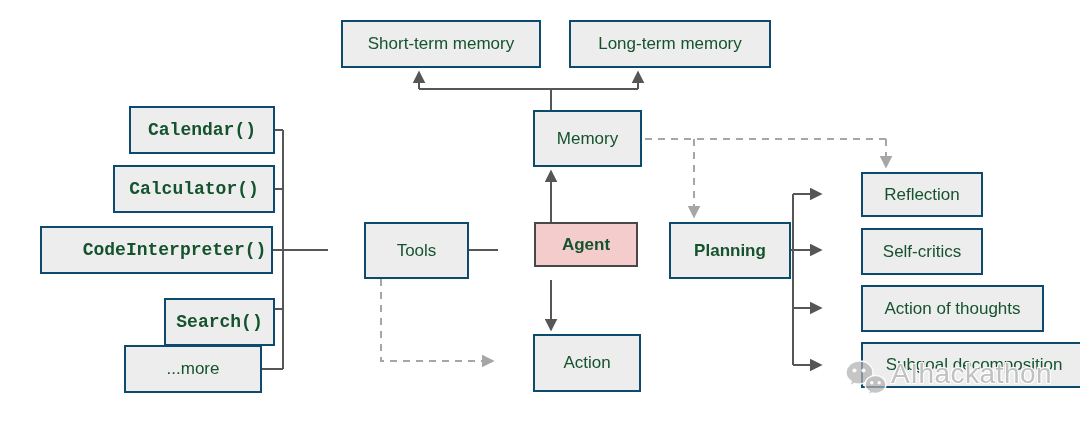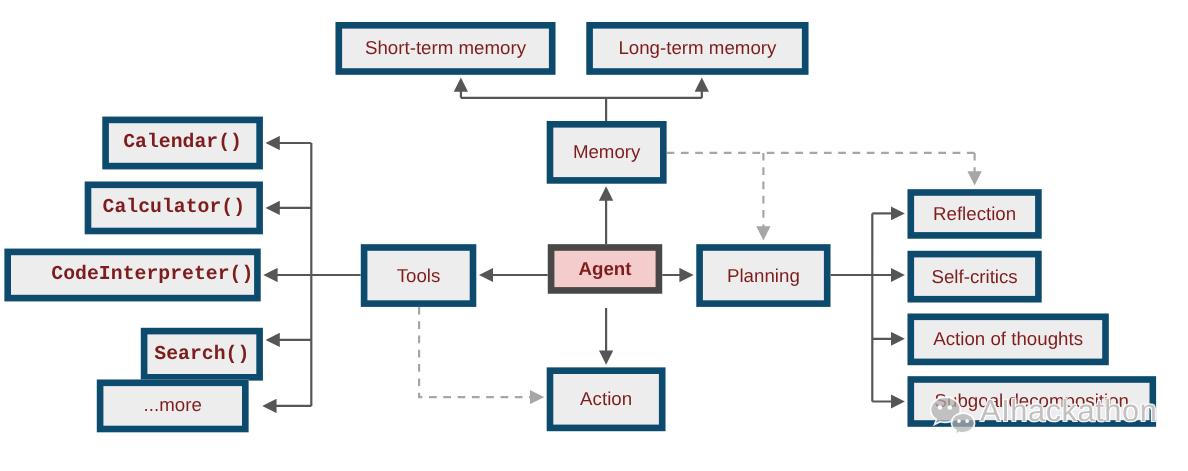--- a/index.html
+++ b/index.html
@@ -23,12 +23,13 @@
     align-items: center;
     justify-content: center;
     background: #ededed;
-    border: 6px solid #0c4a6e;
-    color: #7f1d1d;
+    border: 2px solid #0c4a6e;
+    color: #14532d;
     font-size: 17px;
     box-sizing: border-box;
     z-index: 2;
     white-space: nowrap;
+    margin-left: 36px;
   }
   .node.mono {
     font-family: Liberation Mono, monospace;

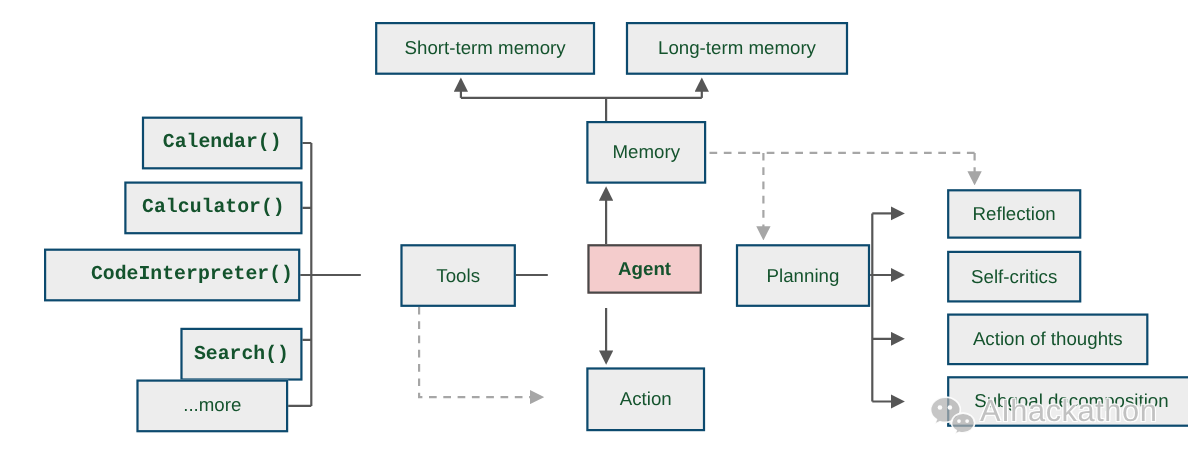--- a/index.html
+++ b/index.html
@@ -143,7 +143,7 @@
 
   <div class="node accent" style="left:498px; top:222px; width:104px; height:45px;">Agent</div>
 
-  <div class="node" style="left:633px; top:222px; width:122px; height:57px;">Planning</div>
+  <div class="node" style="left:633px; top:222px; width:122px; height:57px;font-weight:bold;">Planning</div>
 
   <div class="node" style="left:497px; top:334px; width:108px; height:58px;">Action</div>
 

